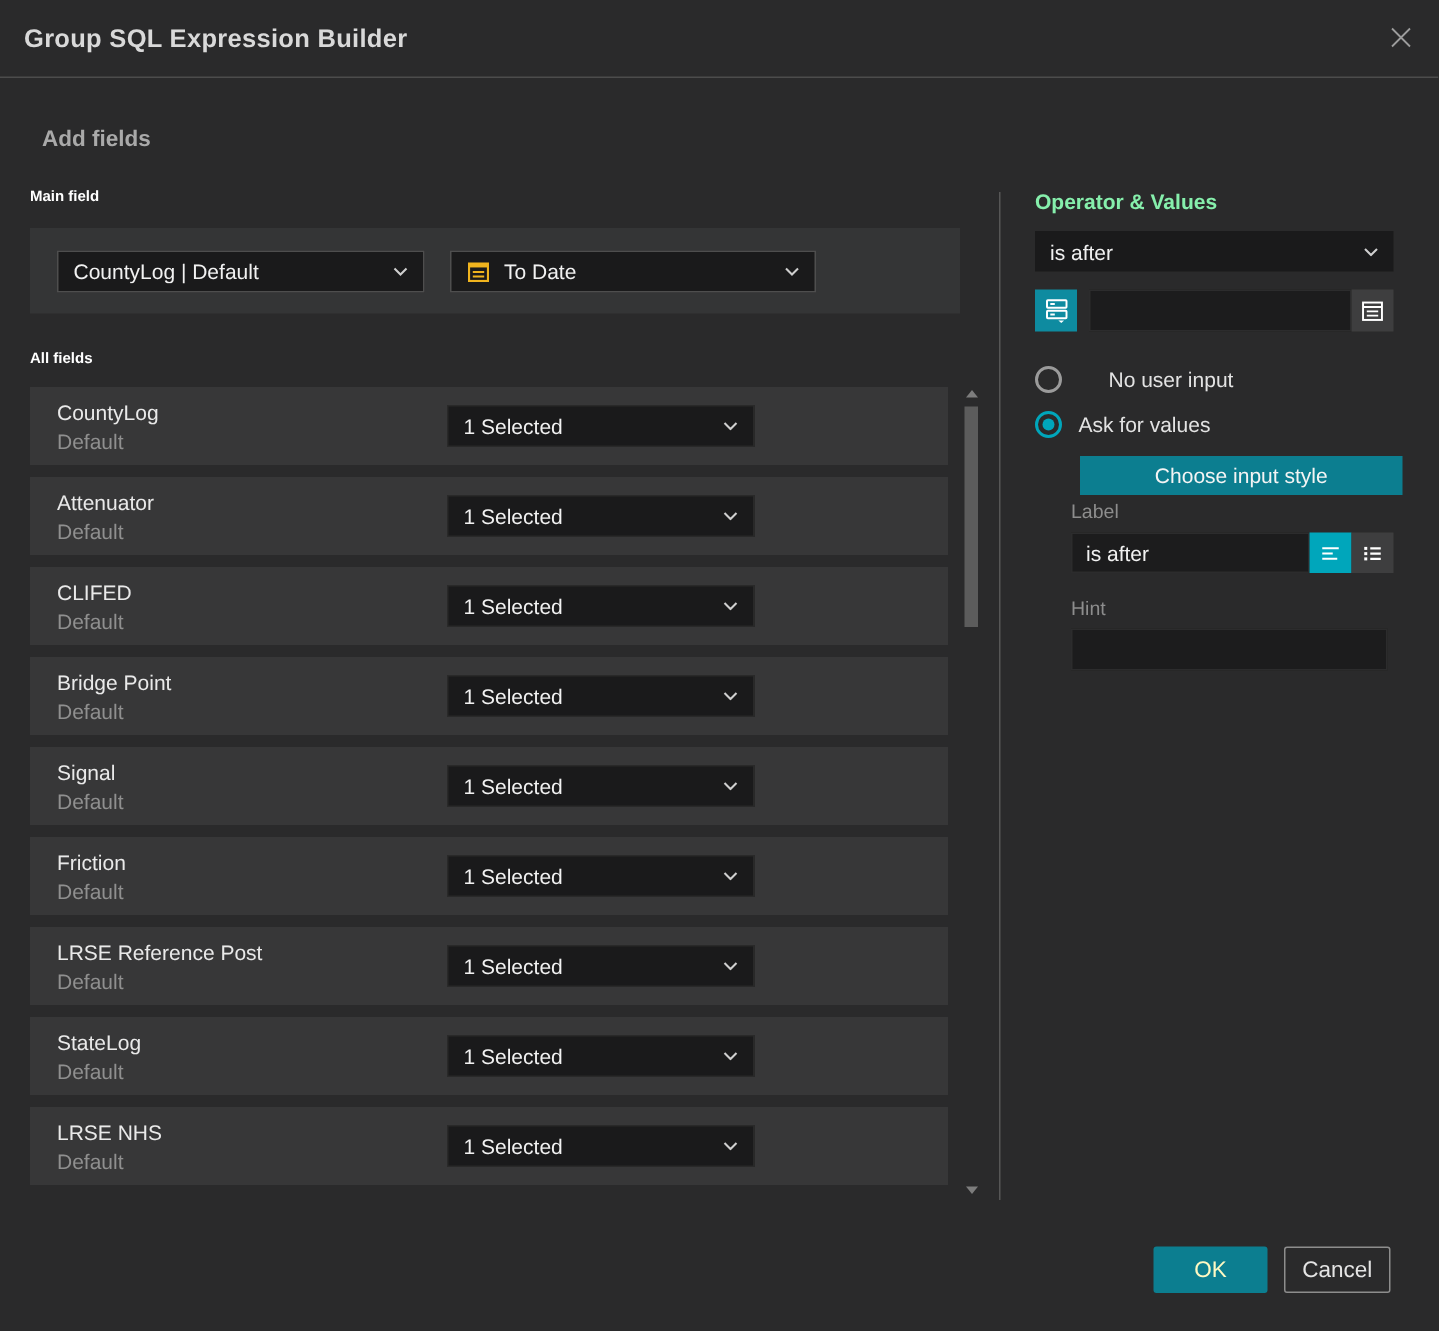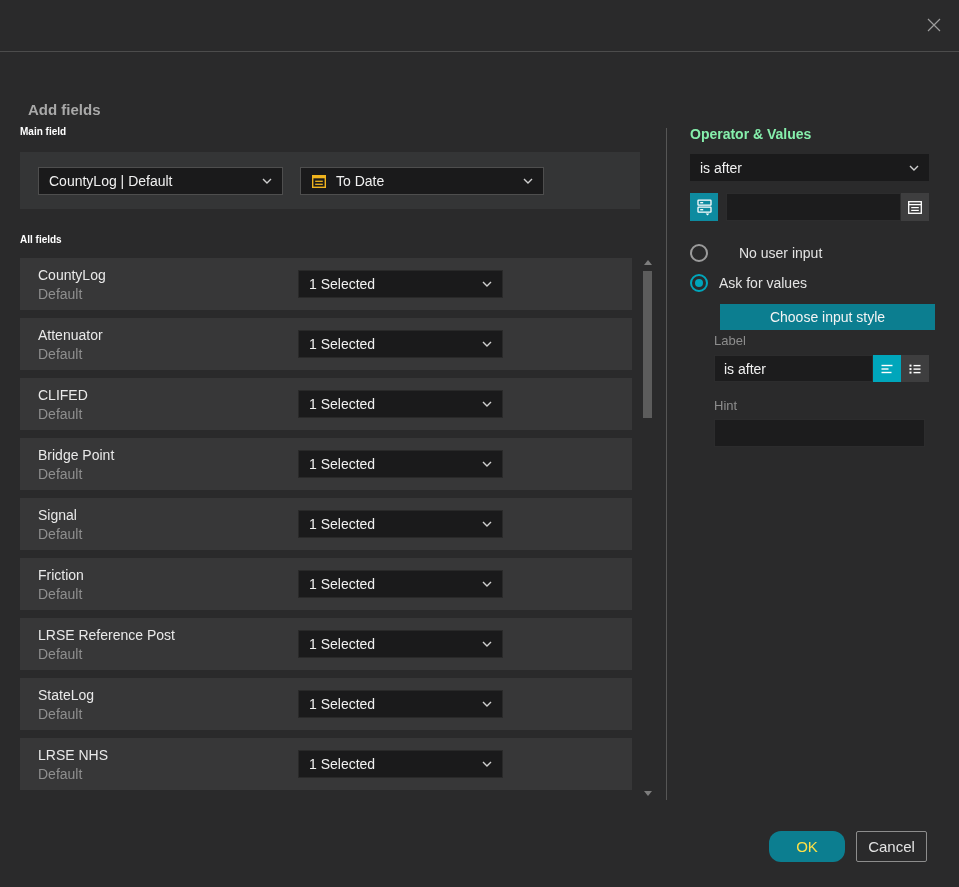--- a/index.html
+++ b/index.html
@@ -83,6 +83,7 @@
 <body>
 
 <div class="hdr">
+  <div class="hdr-title">Group SQL Expression Builder</div>
   <button class="close-btn" aria-label="Close">
     <svg width="16" height="16" viewBox="0 0 16 16">
         <path d="M2 2 L14 14 M14 2 L2 14" stroke="currentColor" stroke-width="1.2"></path>

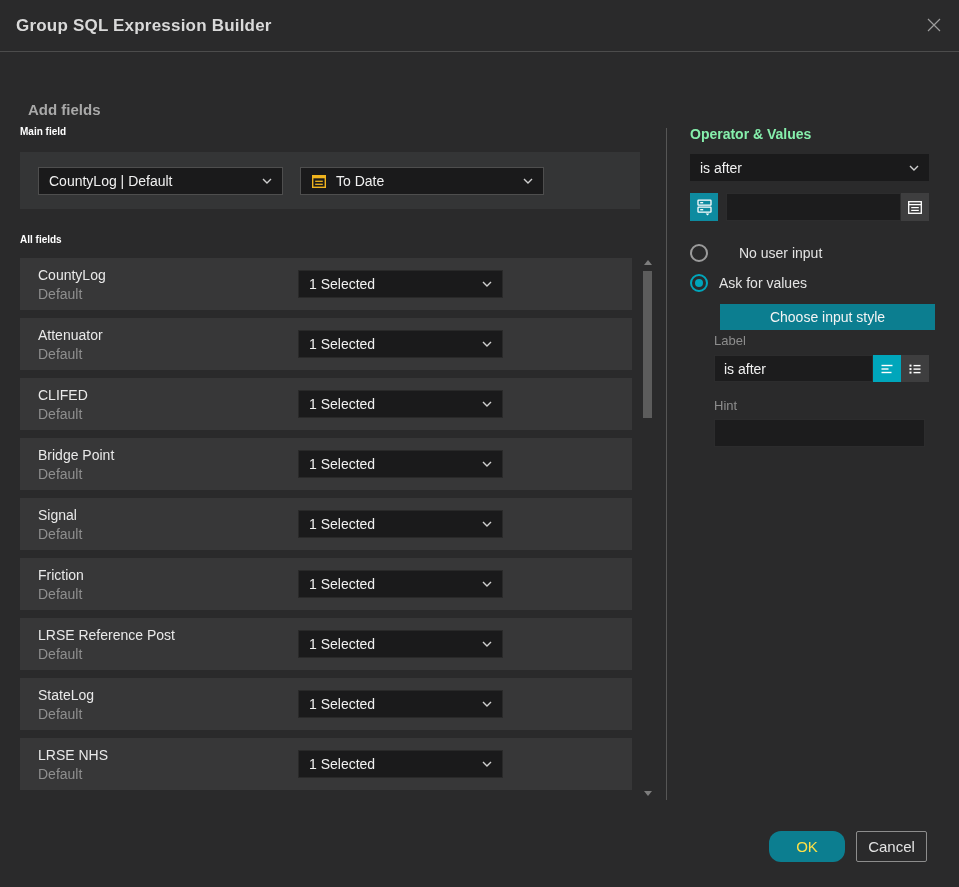--- a/index.html
+++ b/index.html
@@ -20,7 +20,7 @@
   .hdr-title{position:absolute;left:16px;top:0;line-height:51px;font-size:17px;font-weight:600;color:#d9d9d9;letter-spacing:.2px;}
   .close-btn{position:absolute;right:12px;top:13px;width:26px;height:26px;background:none;border:none;cursor:pointer;padding:0;color:#9c9c9c;}
   
-  .add-fields{position:absolute;left:28px;top:84px;font-size:15px;font-weight:700;color:#a9a9a9;margin-top:17px;}
+  .add-fields{position:absolute;left:28px;top:84px;font-size:15px;font-weight:700;color:#a9a9a9;}
   .sec-label{position:absolute;font-size:10px;font-weight:700;color:#ffffff;}
   
   .select{

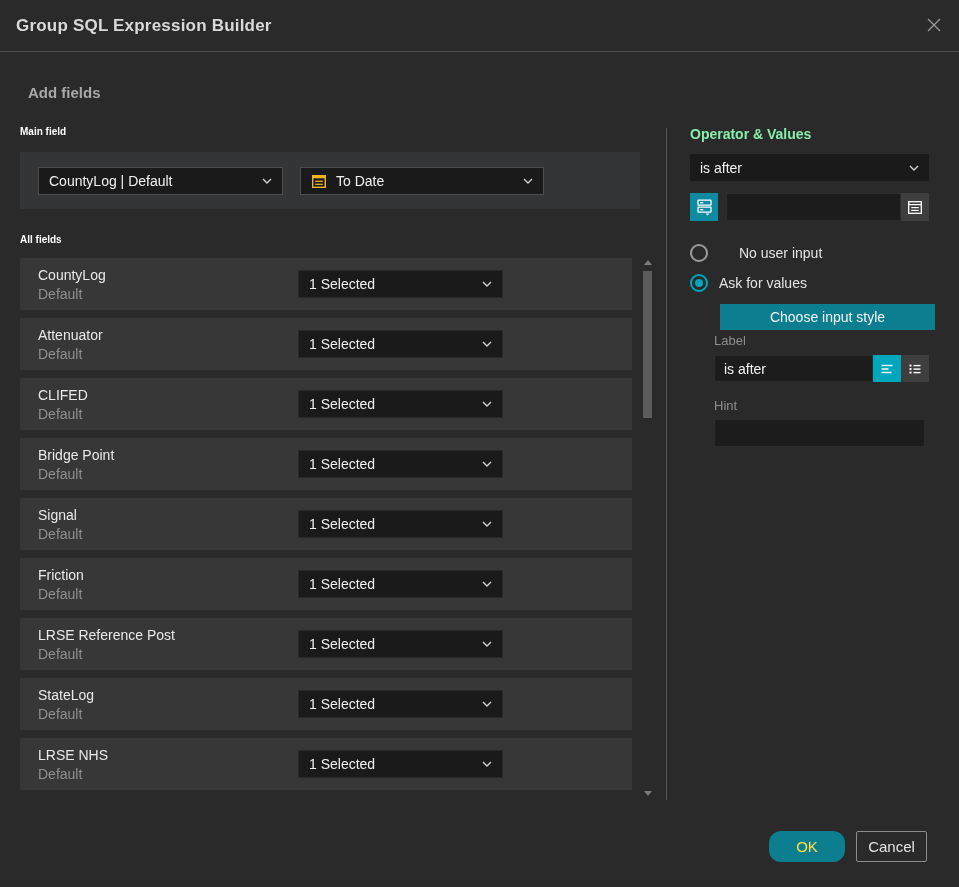--- a/index.html
+++ b/index.html
@@ -76,7 +76,7 @@
   .label-row .icon-btn.sel{background:var(--accent-bright);}
   .hint-input{position:absolute;left:714px;top:419px;width:211px;height:28px;}
   
-  .ok-btn{position:absolute;left:769px;top:831px;width:76px;height:31px;background:var(--accent);border:none;border-radius:12px;color:#fde047;font-size:15px;cursor:pointer;font-family:inherit;}
+  .ok-btn{position:absolute;left:769px;top:831px;width:76px;height:31px;background:var(--accent);border:none;border-radius:2px;color:#fef9c3;font-size:15px;cursor:pointer;font-family:inherit;}
   .cancel-btn{position:absolute;left:856px;top:831px;width:71px;height:31px;background:transparent;border:1px solid #8d8d8d;border-radius:2px;color:#e4e4e4;font-size:15px;cursor:pointer;font-family:inherit;}
 </style>
 </head>

